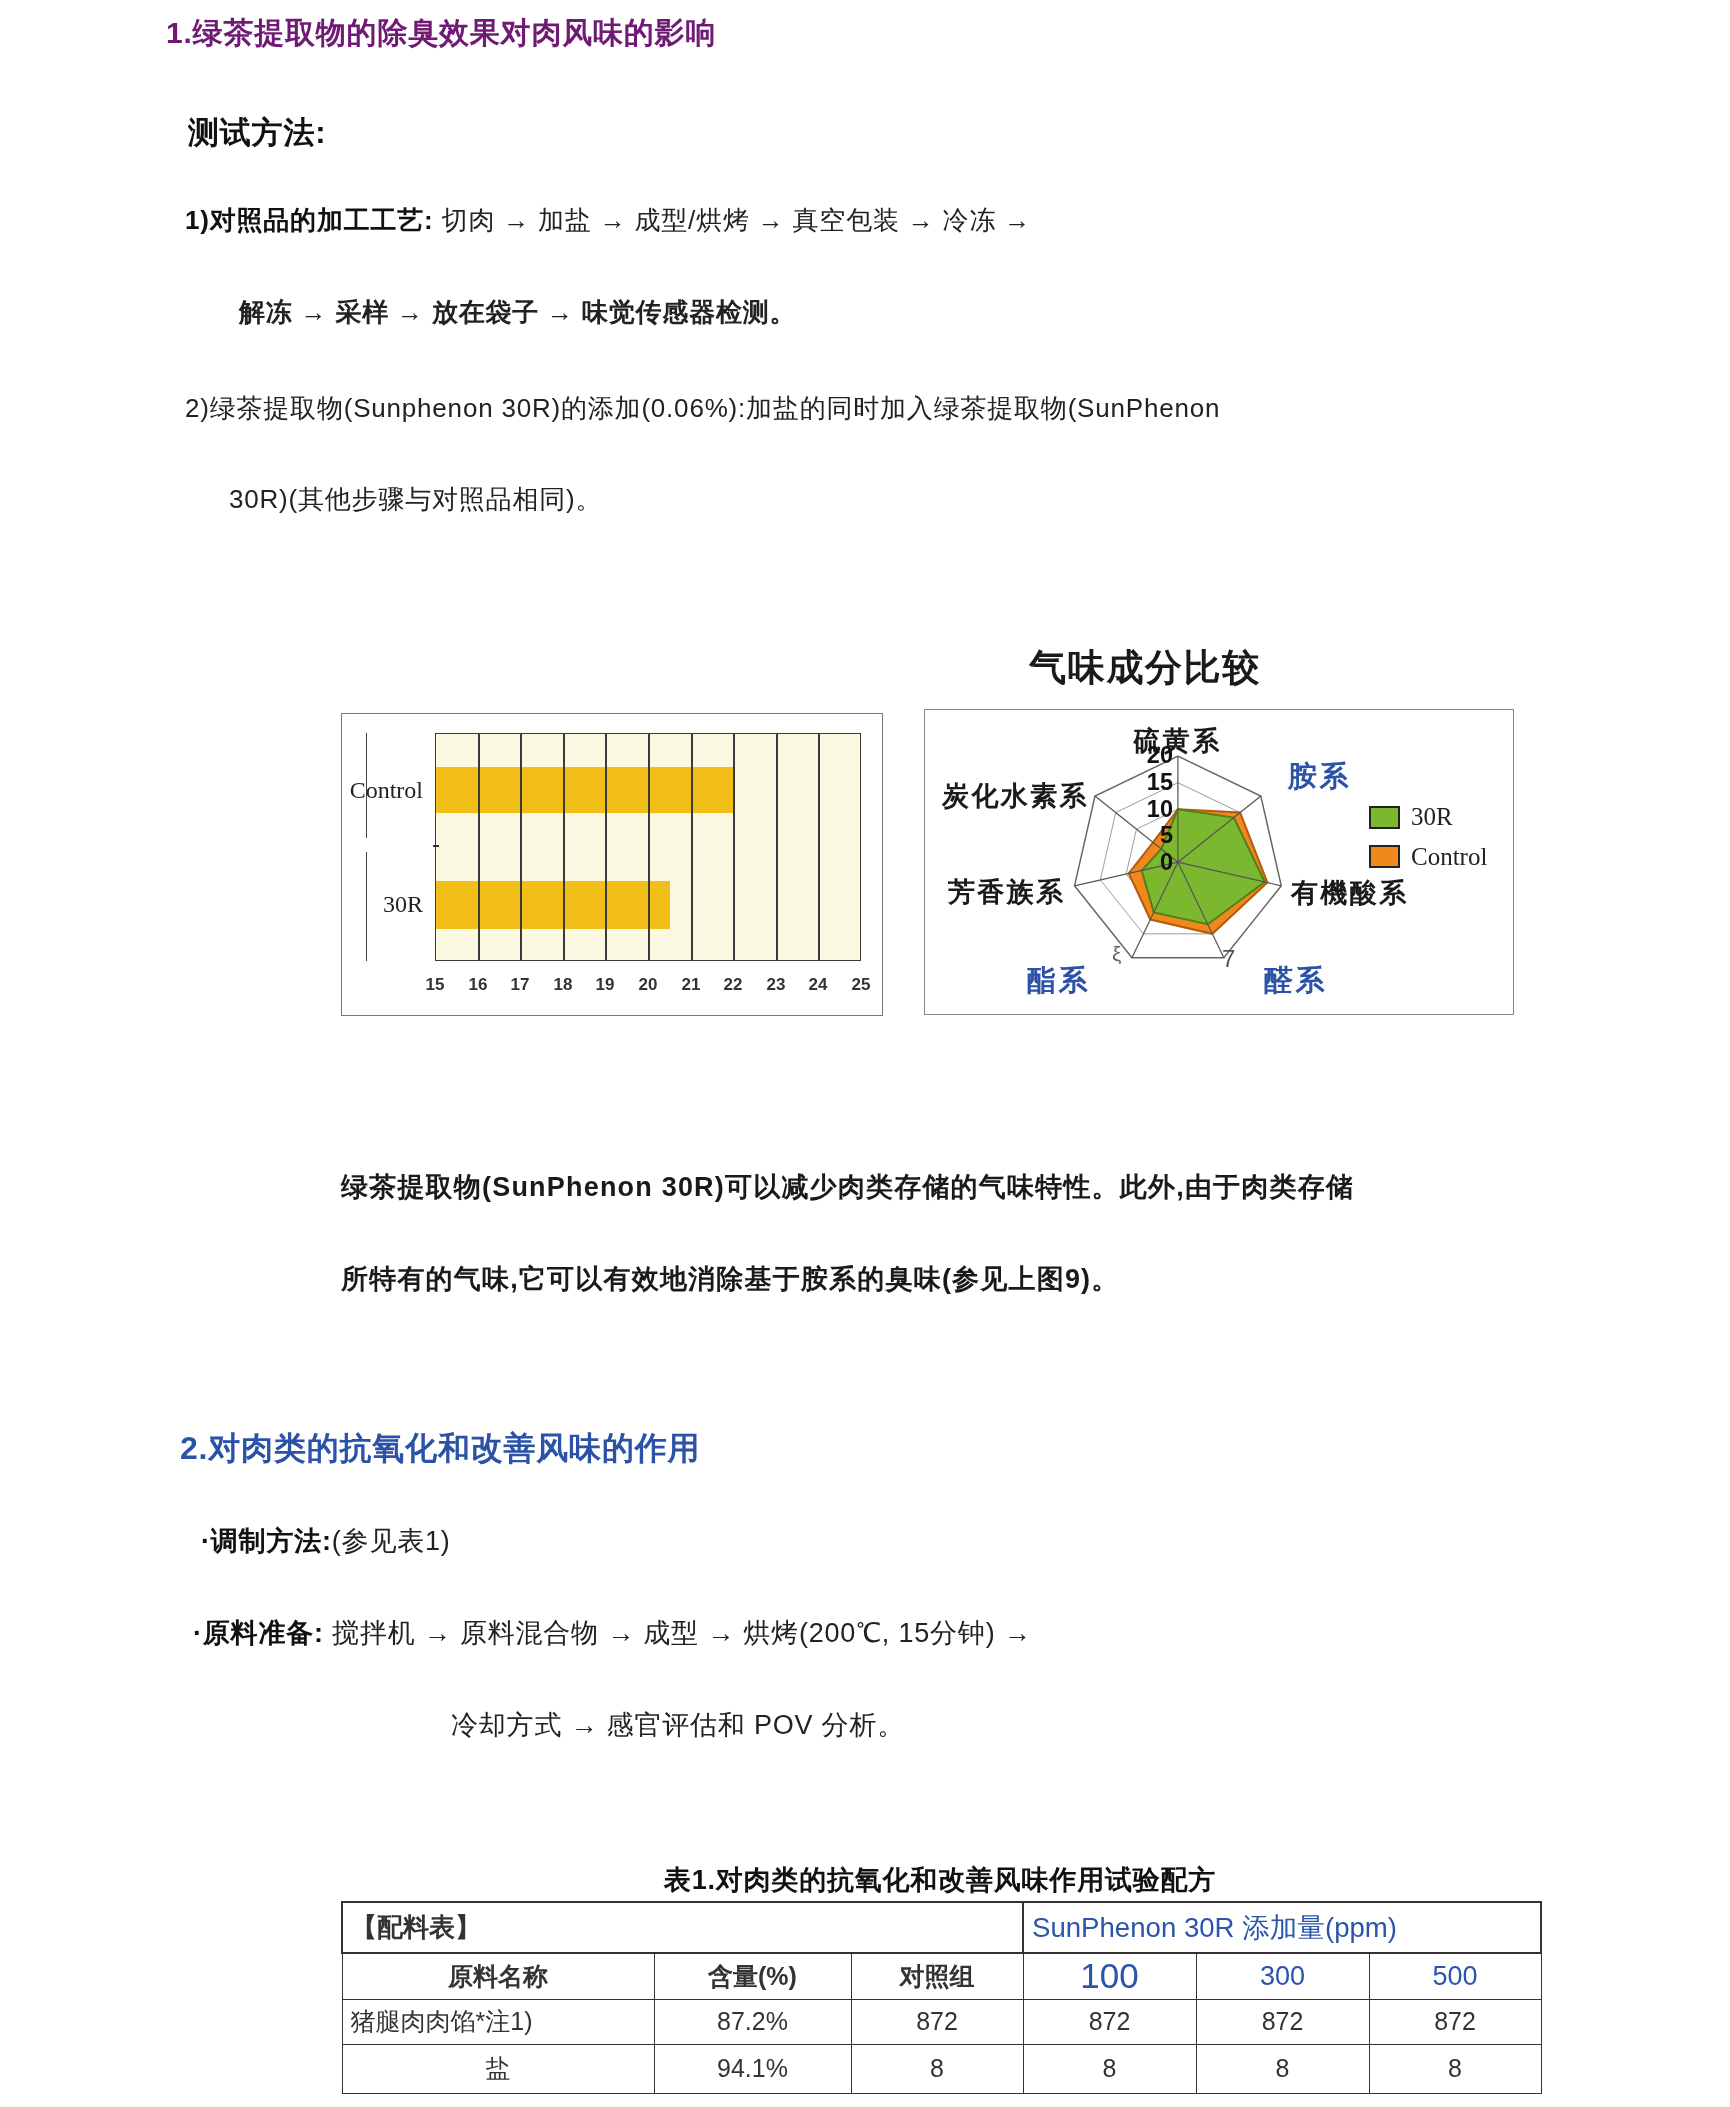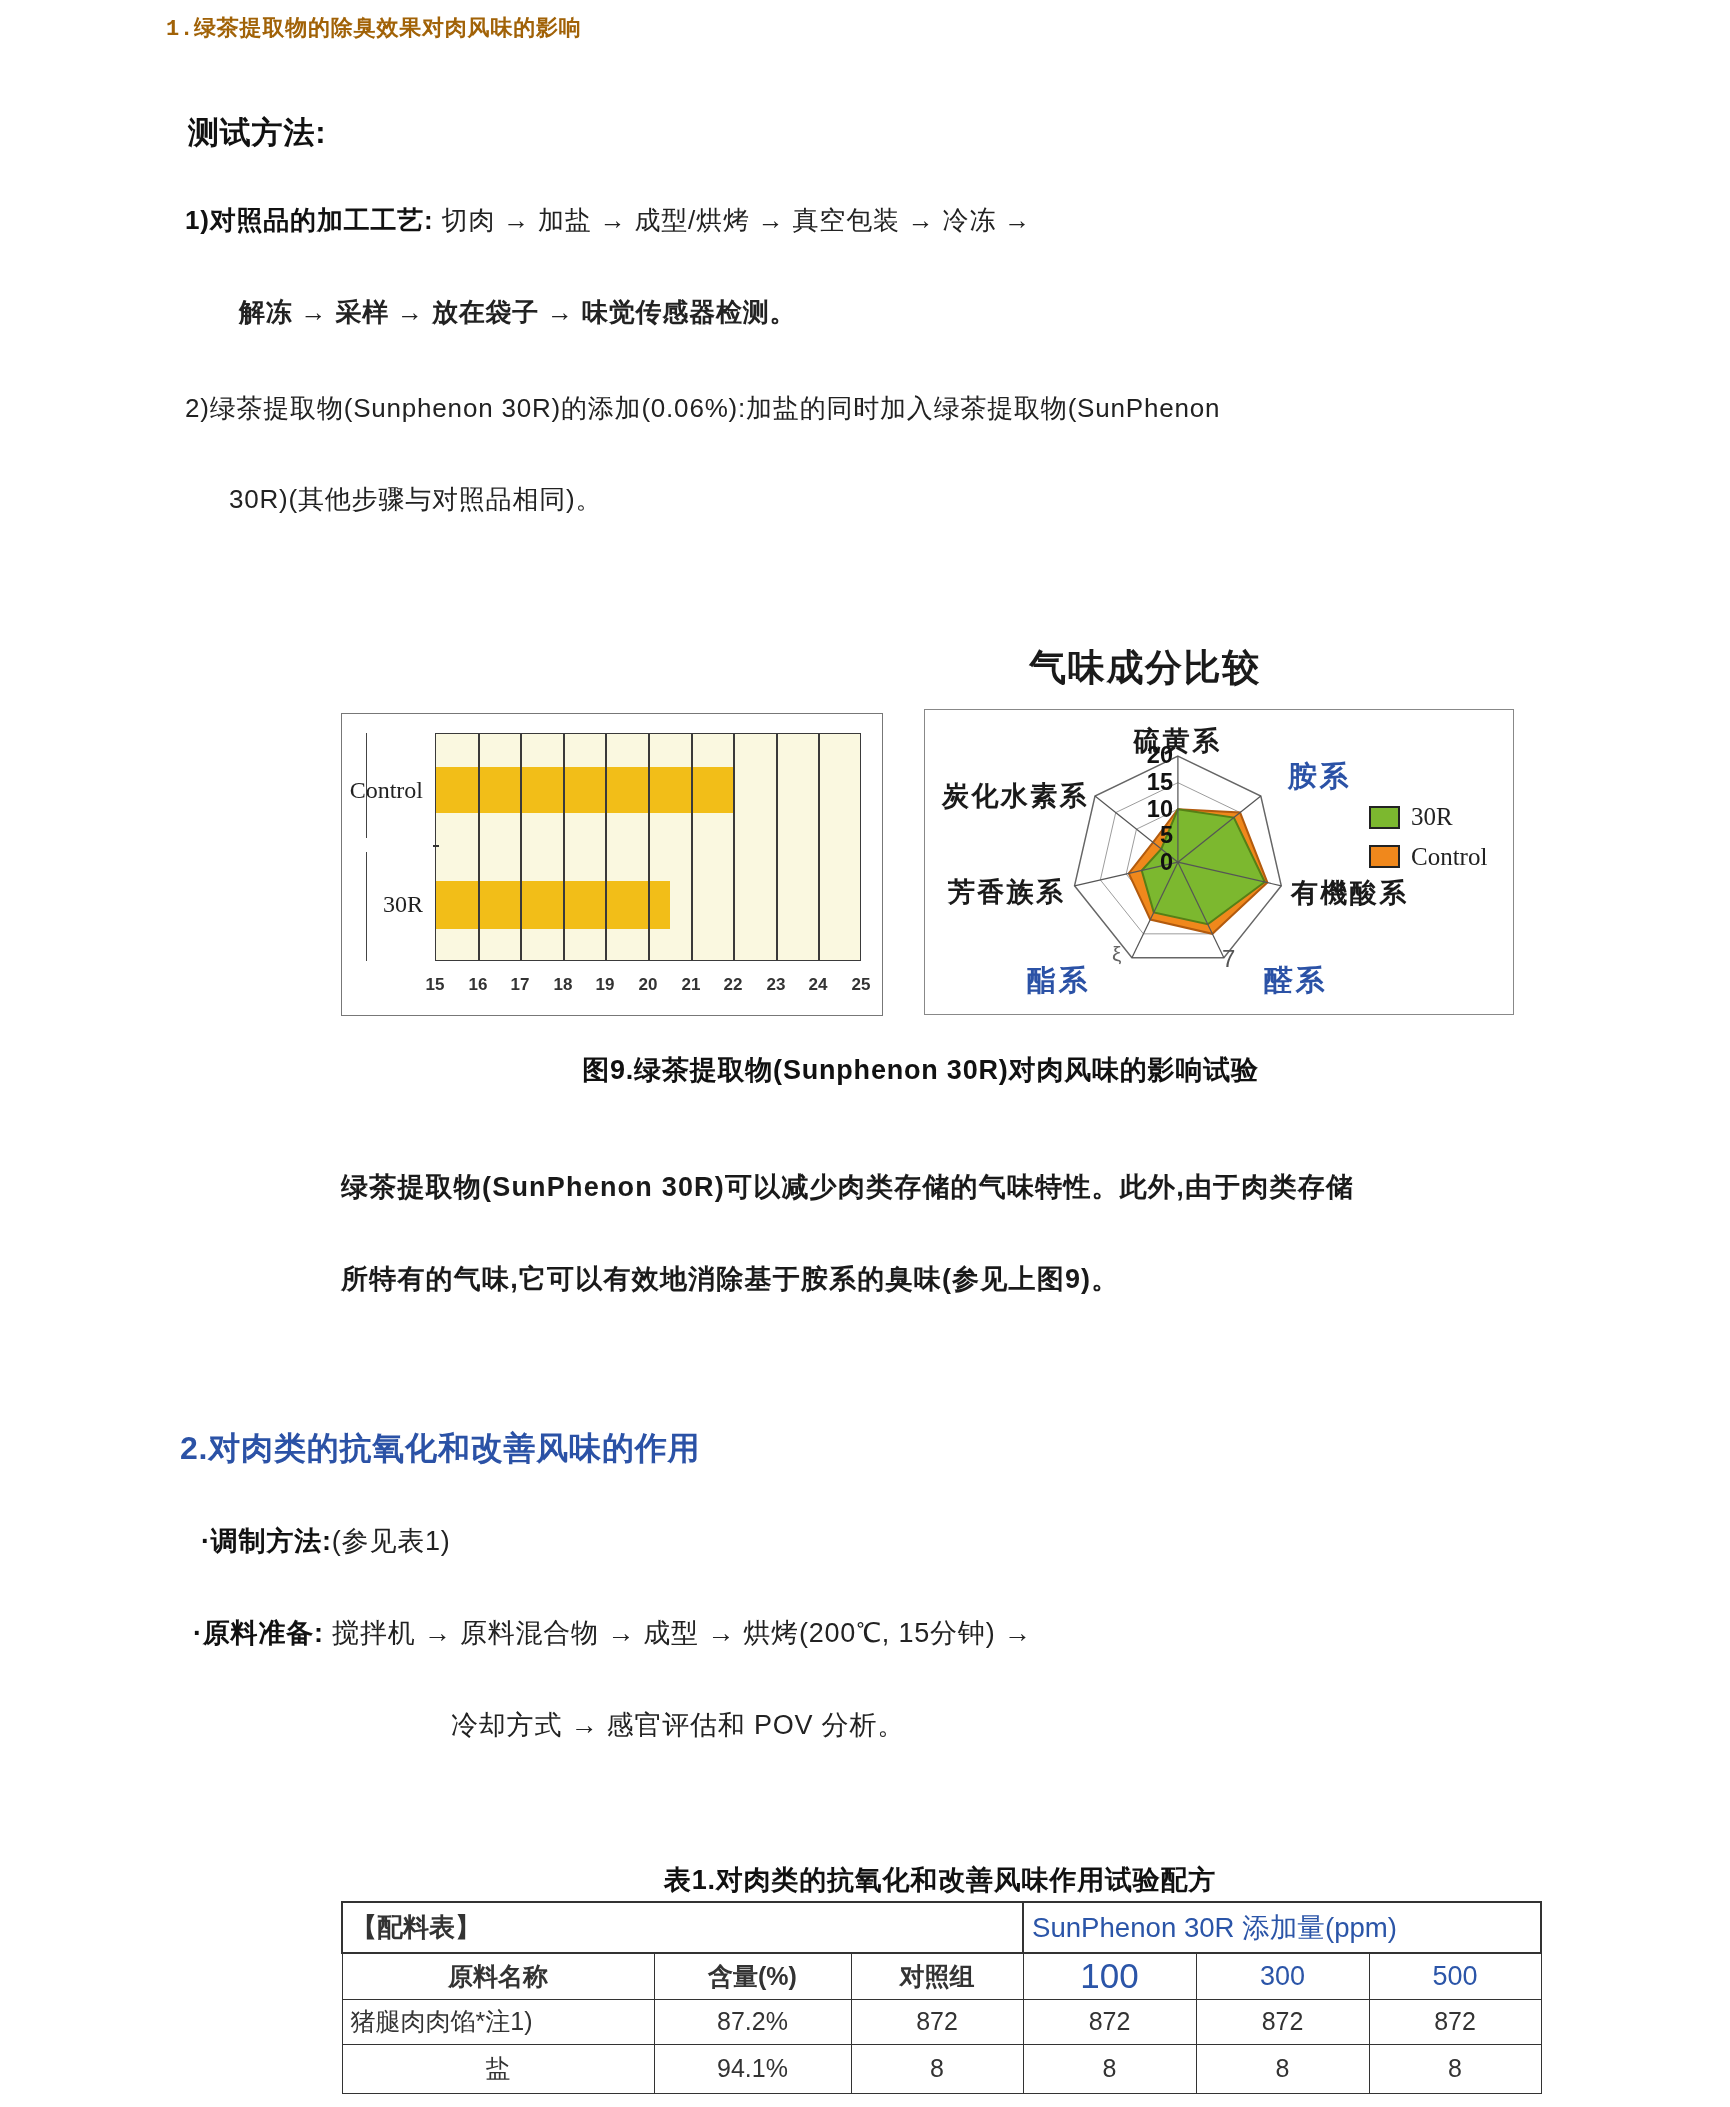--- a/index.html
+++ b/index.html
@@ -6,7 +6,7 @@
   #page{position:relative;width:1731px;height:2108px;background:#ffffff;overflow:hidden;
         font-family:"Liberation Sans",sans-serif;color:#1a1a1a;}
   .abs{position:absolute;}
-  .h1{font-size:22px;font-weight:bold;color:#a16207;letter-spacing:0.8px;font-family:Liberation Mono, monospace;}
+  .h1{font-size:30px;font-weight:bold;color:#701a75;letter-spacing:0.8px;}
   .h2{font-size:32px;font-weight:bold;color:#2B52A6;letter-spacing:0.8px;}
   .body-line{font-size:26px;color:#222;letter-spacing:0.8px;white-space:nowrap;}
   .blabel{font-weight:bold;color:#111;}

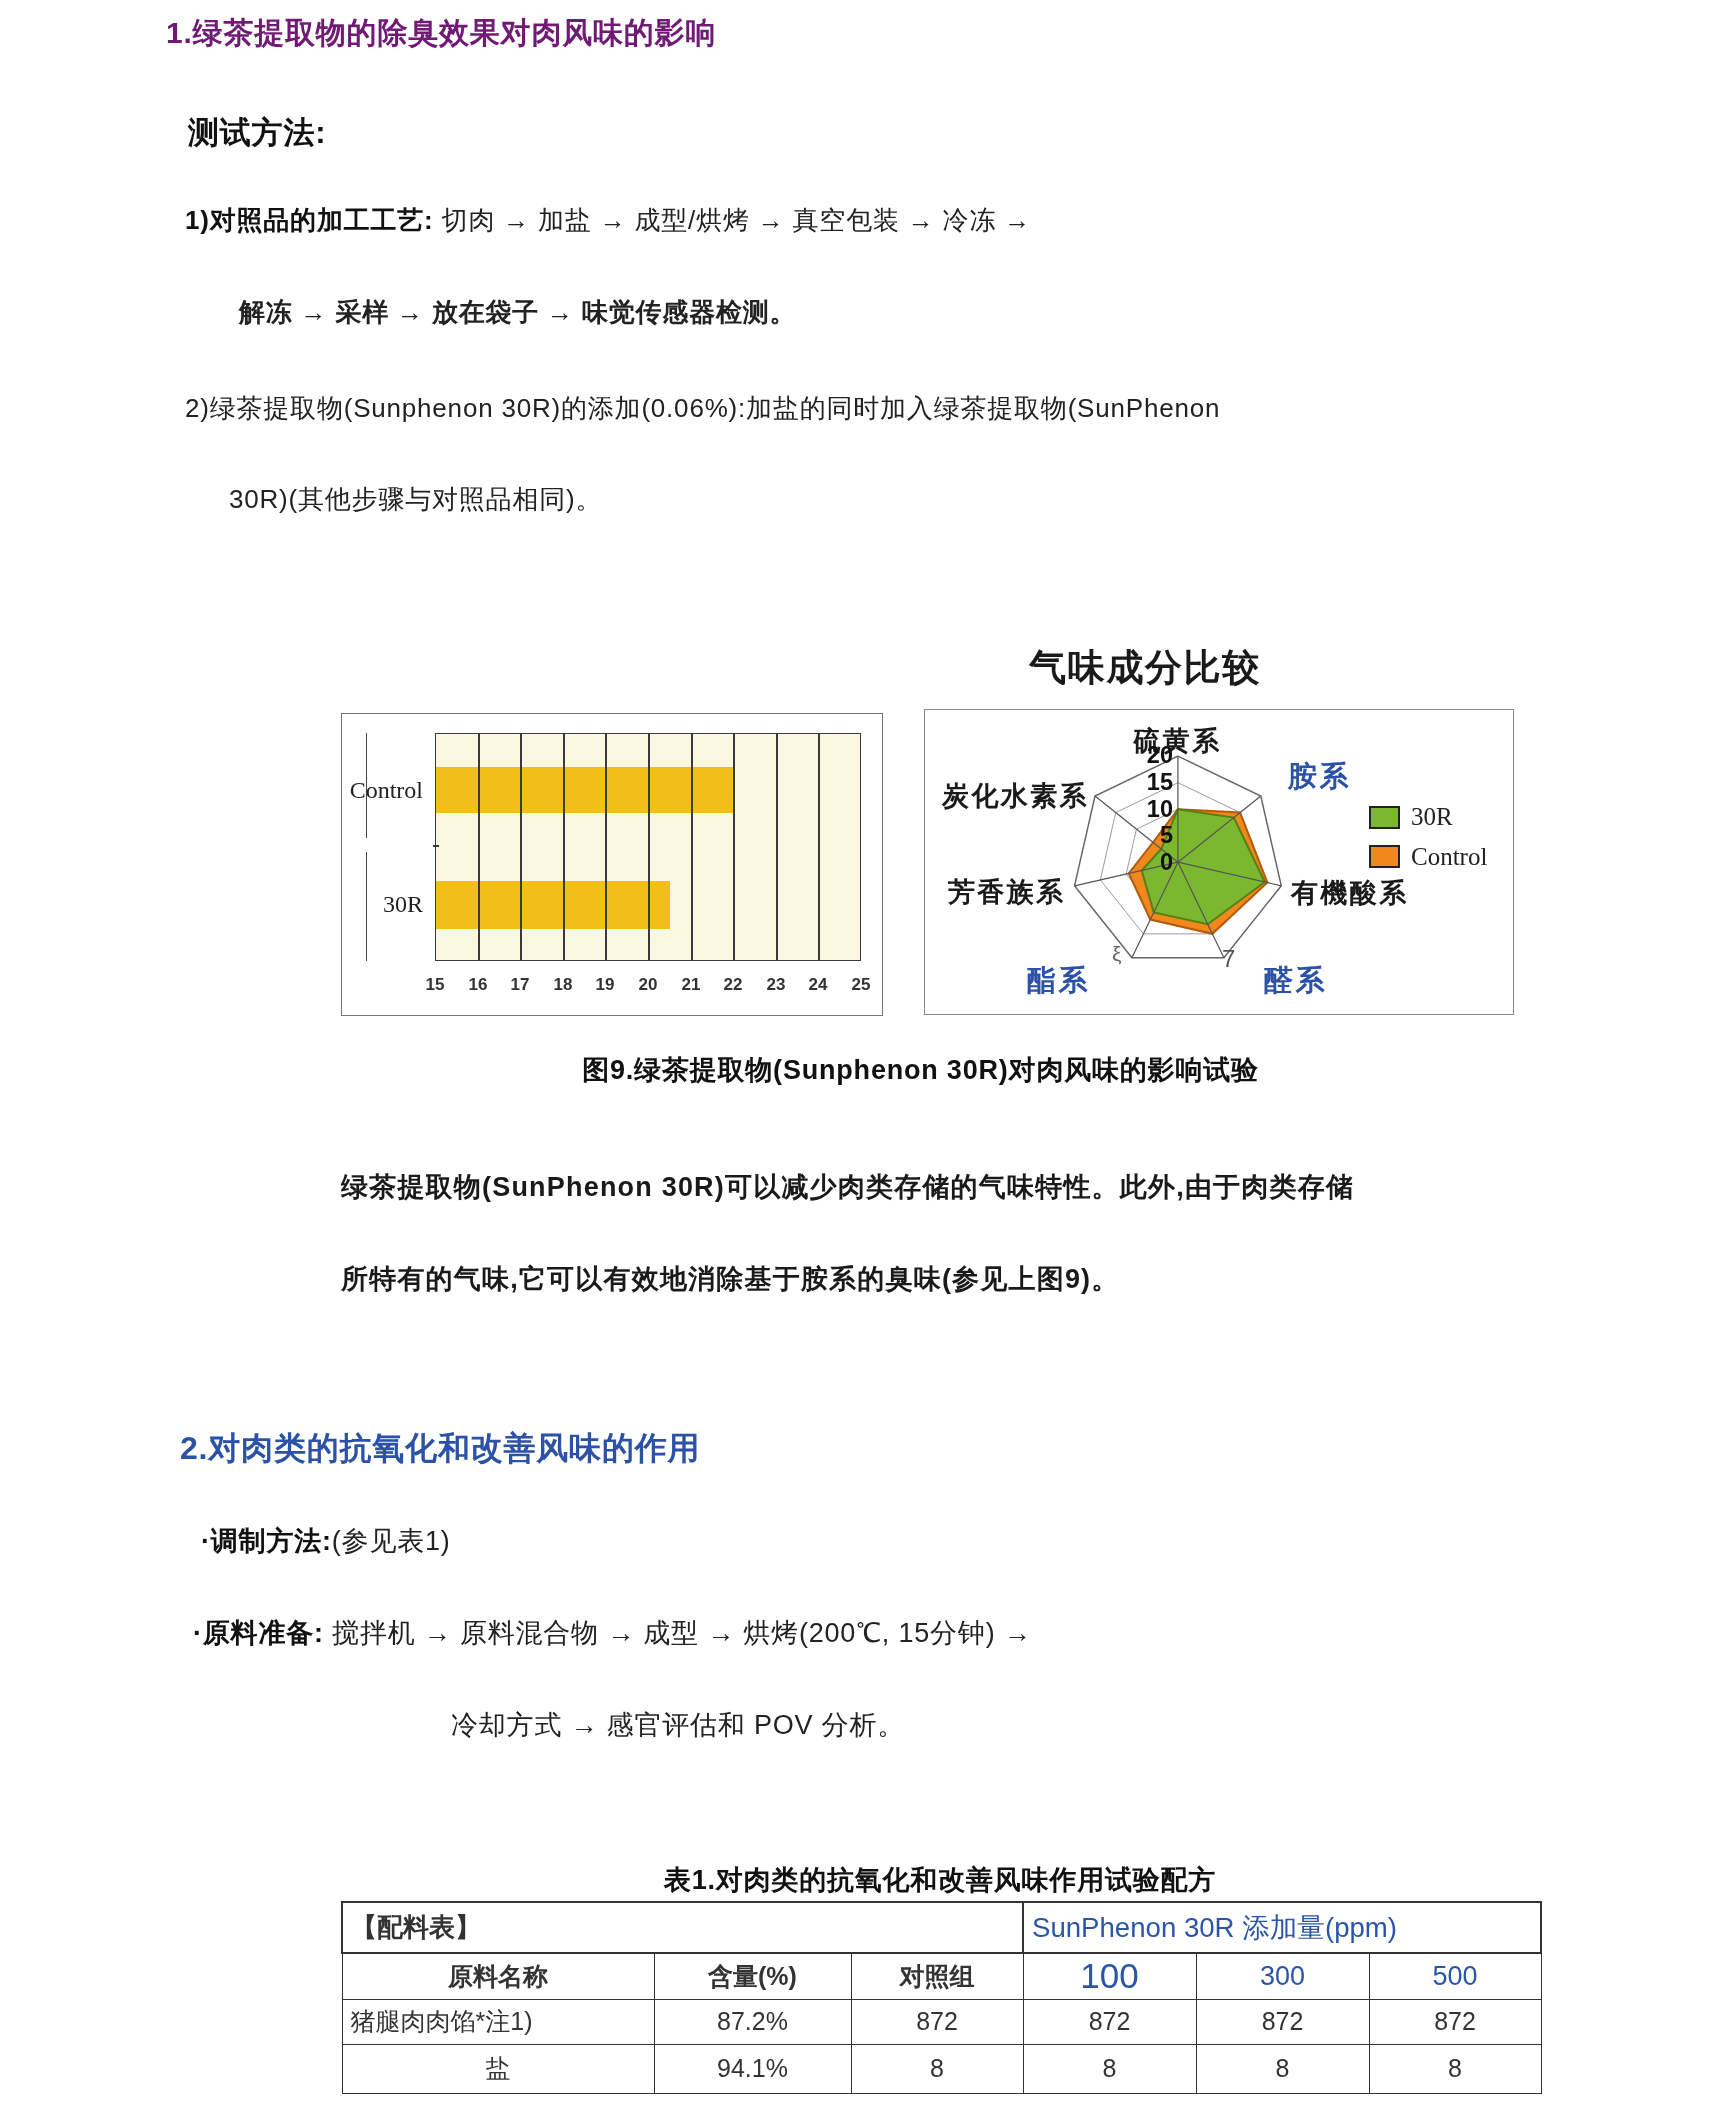--- a/index.html
+++ b/index.html
@@ -100,7 +100,6 @@
       </svg>
   <div style="position: absolute; left: 204px; top: 13px; width: 97px; text-align: center; font-weight: bold; letter-spacing: 2.4px; font-size: 27px; color: rgb(26, 26, 26); white-space: nowrap;">硫黄系</div><div style="position: absolute; left: 363px; top: 47px; width: 105px; text-align: left; font-weight: bold; letter-spacing: 2.4px; font-size: 29px; color: rgb(43, 82, 166); white-space: nowrap;">胺系</div><div style="position: absolute; left: 366px; top: 165px; width: 146px; text-align: left; font-weight: bold; letter-spacing: 2.4px; font-size: 27px; color: rgb(26, 26, 26); white-space: nowrap;">有機酸系</div><div style="position: absolute; left: 339px; top: 251px; width: 97px; text-align: left; font-weight: bold; letter-spacing: 2.4px; font-size: 29px; color: rgb(43, 82, 166); white-space: nowrap;">醛系</div><div style="position: absolute; left: 102px; top: 251px; width: 81px; text-align: left; font-weight: bold; letter-spacing: 2.4px; font-size: 29px; color: rgb(43, 82, 166); white-space: nowrap;">酯系</div><div style="position: absolute; left: 6.5px; top: 164px; width: 134px; text-align: right; font-weight: bold; letter-spacing: 2.4px; font-size: 27px; color: rgb(26, 26, 26); white-space: nowrap;">芳香族系</div><div style="position: absolute; left: 8px; top: 68px; width: 156px; text-align: right; font-weight: bold; letter-spacing: 2.4px; font-size: 27px; color: rgb(26, 26, 26); white-space: nowrap;">炭化水素系</div><div class="rtick" style="position: absolute; left: 177px; top: 32px;">20</div><div class="rtick" style="position: absolute; left: 177px; top: 59px;">15</div><div class="rtick" style="position: absolute; left: 177px; top: 86px;">10</div><div class="rtick" style="position: absolute; left: 177px; top: 112px;">5</div><div class="rtick" style="position: absolute; left: 177px; top: 139px;">0</div><div style="position: absolute; left: 297px; top: 235px; font-size: 24px; color: rgb(85, 85, 85);">7</div><div style="position: absolute; left: 187px; top: 232px; font-size: 21px; color: rgb(102, 102, 102);">ξ</div><div class="legend-swatch" style="position: absolute; left: 444px; top: 96px; background: rgb(124, 184, 47);"></div><div class="legend-label" style="position: absolute; left: 486px; top: 93px;">30R</div><div class="legend-swatch" style="position: absolute; left: 444px; top: 135px; background: rgb(240, 136, 28);"></div><div class="legend-label" style="position: absolute; left: 486px; top: 133px;">Control</div></div>
 
-  <div class="abs caption" style="left:341px;top:1052px;width:1159px;">图9.绿茶提取物(Sunphenon 30R)对肉风味的影响试验</div>
 
   <div class="abs para" style="left:341px;top:1169px;">绿茶提取物(SunPhenon 30R)可以减少肉类存储的气味特性。此外,由于肉类存储</div>
   <div class="abs para" style="left:341px;top:1261px;">所特有的气味,它可以有效地消除基于胺系的臭味(参见上图9)。</div>

